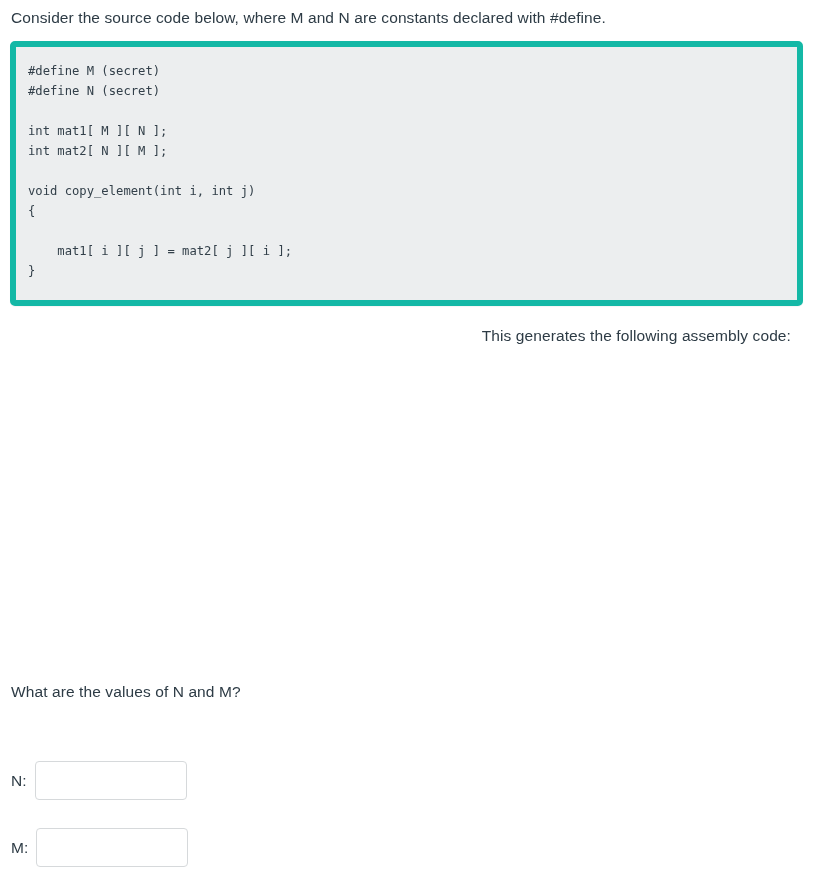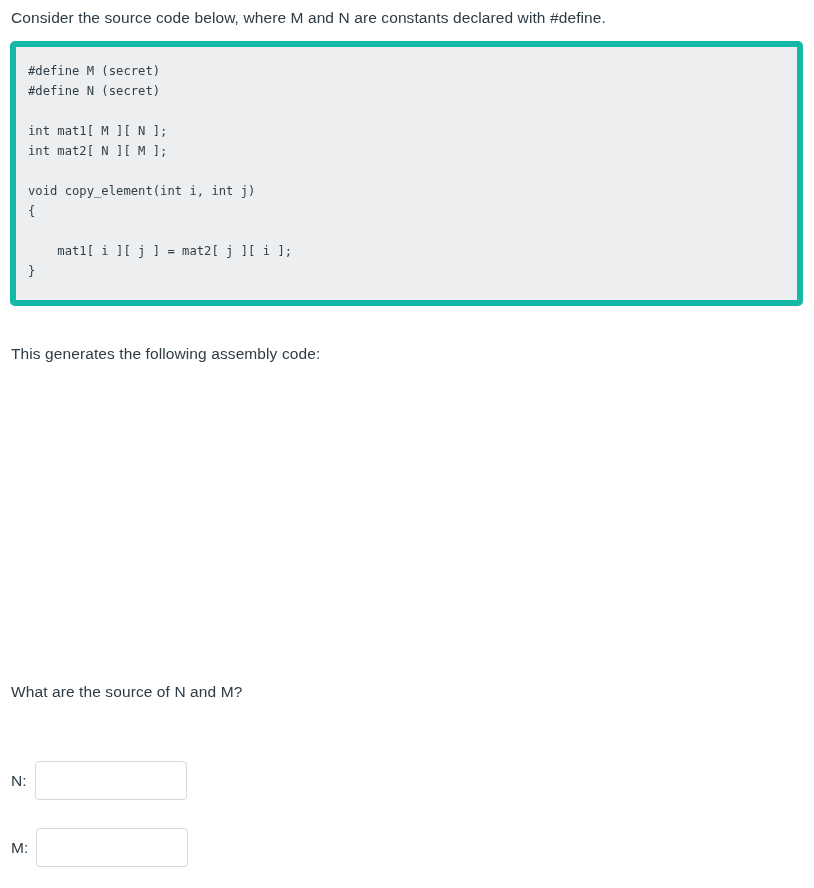--- a/index.html
+++ b/index.html
@@ -68,8 +68,9 @@
   .assembly-text {
     position: absolute;
     left: 11px;
-    top: 342px;
+    top: 324px;
     width: 780px;
+    text-align: right;
   }
   .question-text {
     position: absolute;

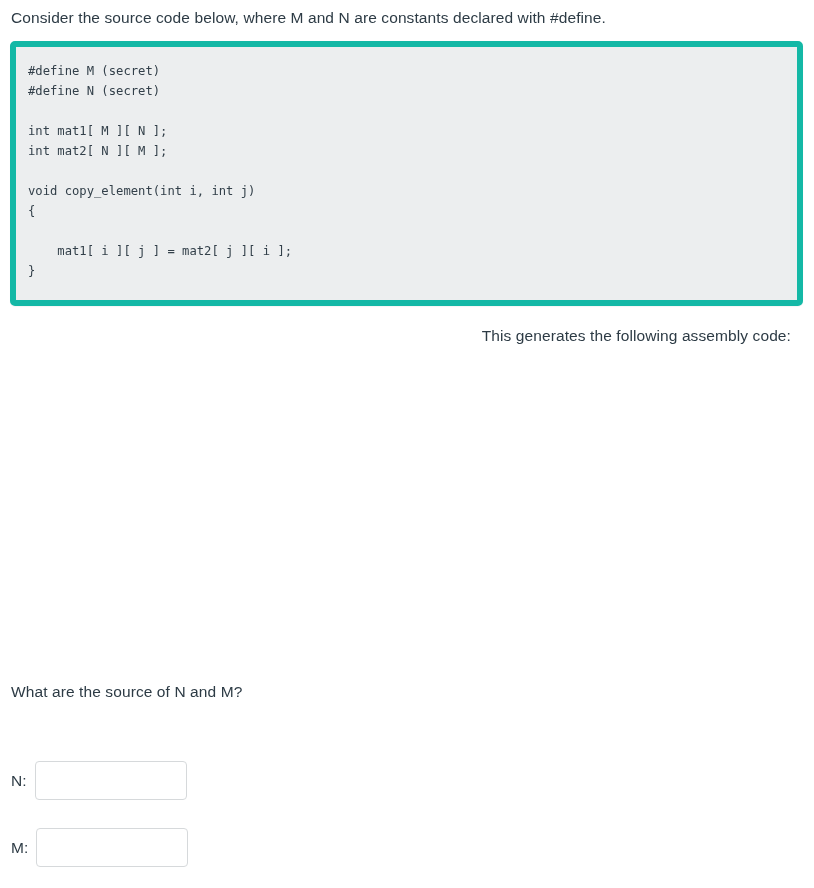--- a/index.html
+++ b/index.html
@@ -128,7 +128,7 @@
   <div class="prose assembly-text">This generates the following assembly code:</div>
 
 
-  <div class="prose question-text">What are the source of N and M?</div>
+  <div class="prose question-text">What are the values of N and M?</div>
 
   <div class="answer-row" id="answer-row-n">
     <span class="answer-label">N:</span>

